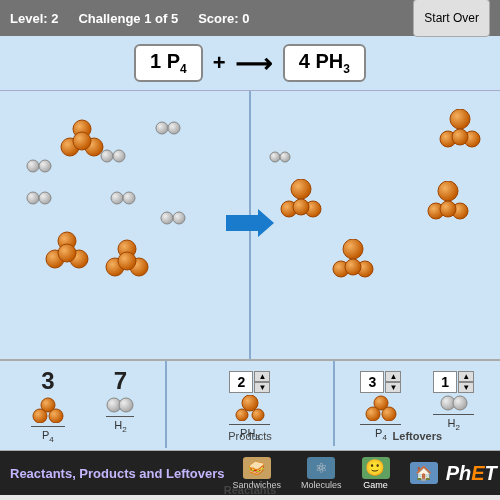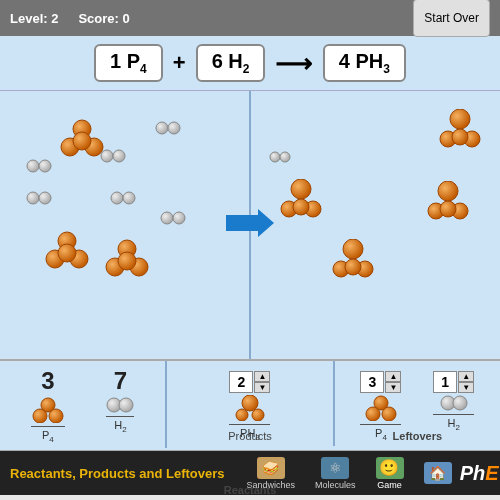--- a/index.html
+++ b/index.html
@@ -253,6 +253,7 @@
 
 <div id="top-bar">
   <span>Level: 2</span>
+  <span>Challenge 1 of 5</span>
   <span>Score: 0</span>
   <button id="start-over-btn">Start Over</button>
 </div>

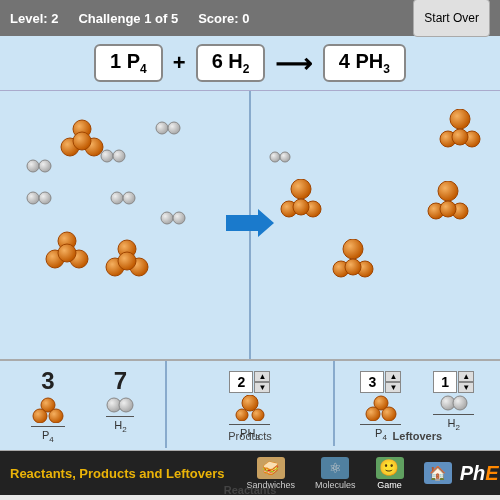--- a/index.html
+++ b/index.html
@@ -261,7 +261,6 @@
 <div id="equation-bar">
   <div class="eq-box">1 P<sub>4</sub></div>
   <span class="eq-plus">+</span>
-  <div class="eq-box">6 H<sub>2</sub></div>
   <span class="eq-arrow">⟶</span>
   <div class="eq-box">4 PH<sub>3</sub></div>
 </div>

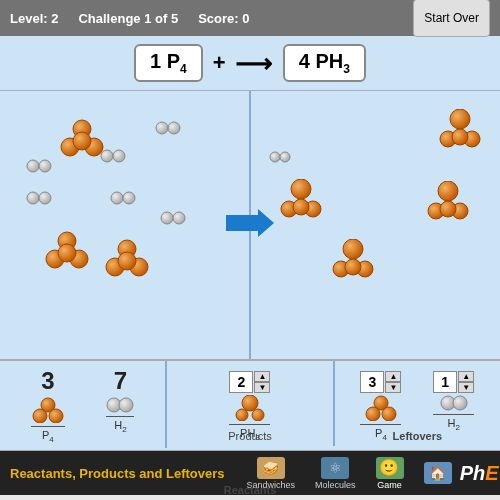--- a/index.html
+++ b/index.html
@@ -173,11 +173,11 @@
       gap: 0;
     }
     #bottom-title {
-      color: #eab308;
+      color: #c4b5fd;
       font-size: 13px;
       font-weight: bold;
       flex: 0 0 auto;
-      margin-right: 14px;
+      margin-right: 0;
     }
     .toolbar-items {
       display: flex;

